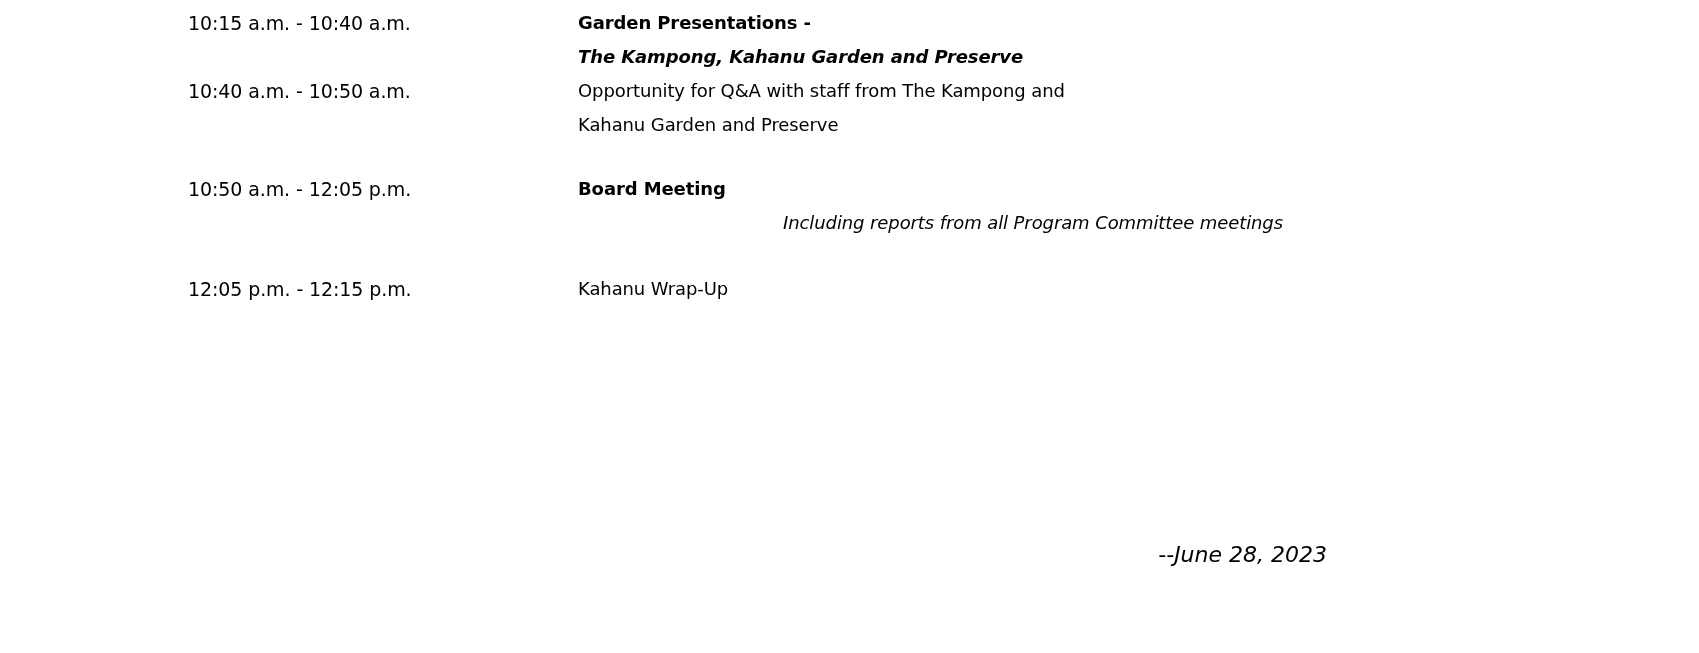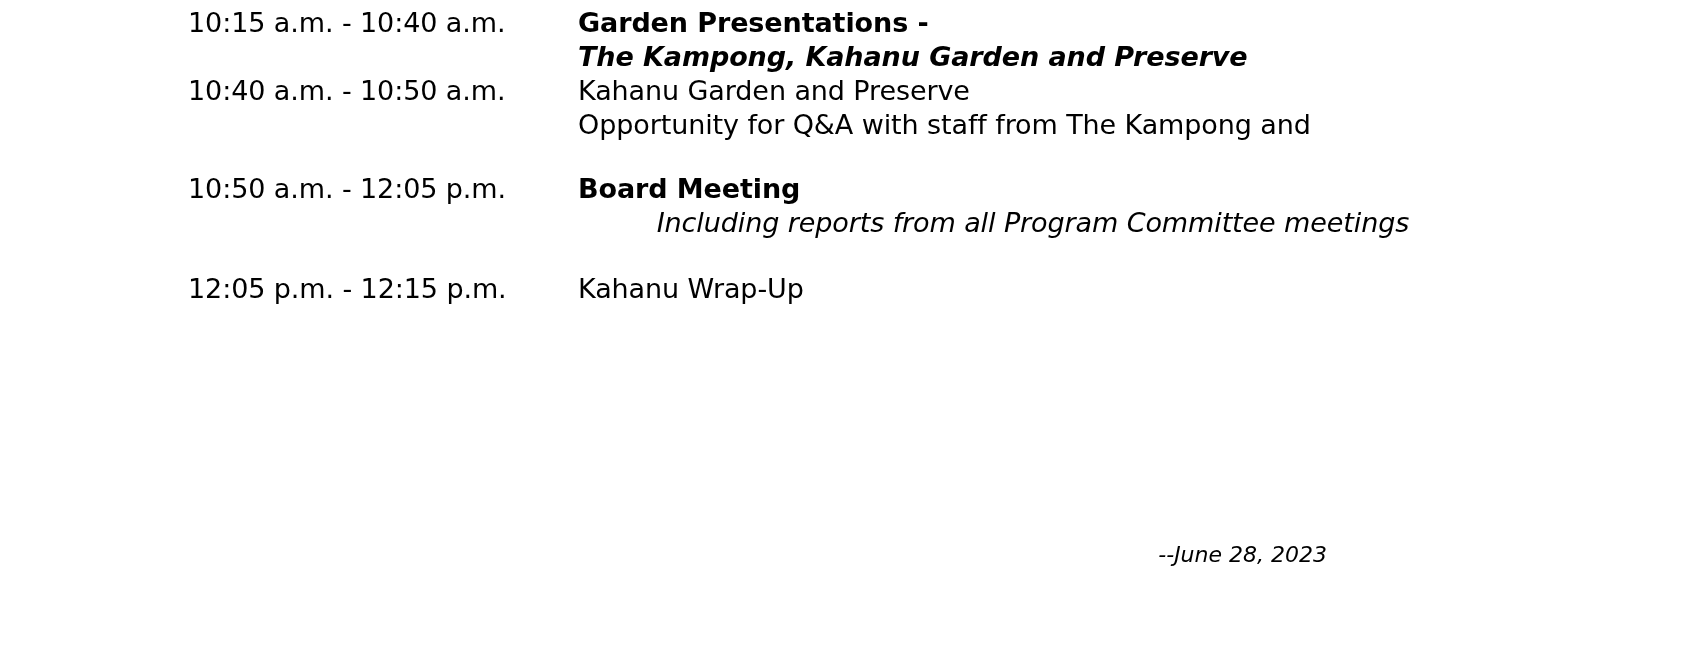--- a/index.html
+++ b/index.html
@@ -38,7 +38,7 @@
   .time-cell {
     width: 390px;
     flex: 0 0 390px;
-    font-size: 27px;
+    font-size: 19px;
     line-height: 34px;
     font-weight: 400;
     letter-spacing: -0.1px;

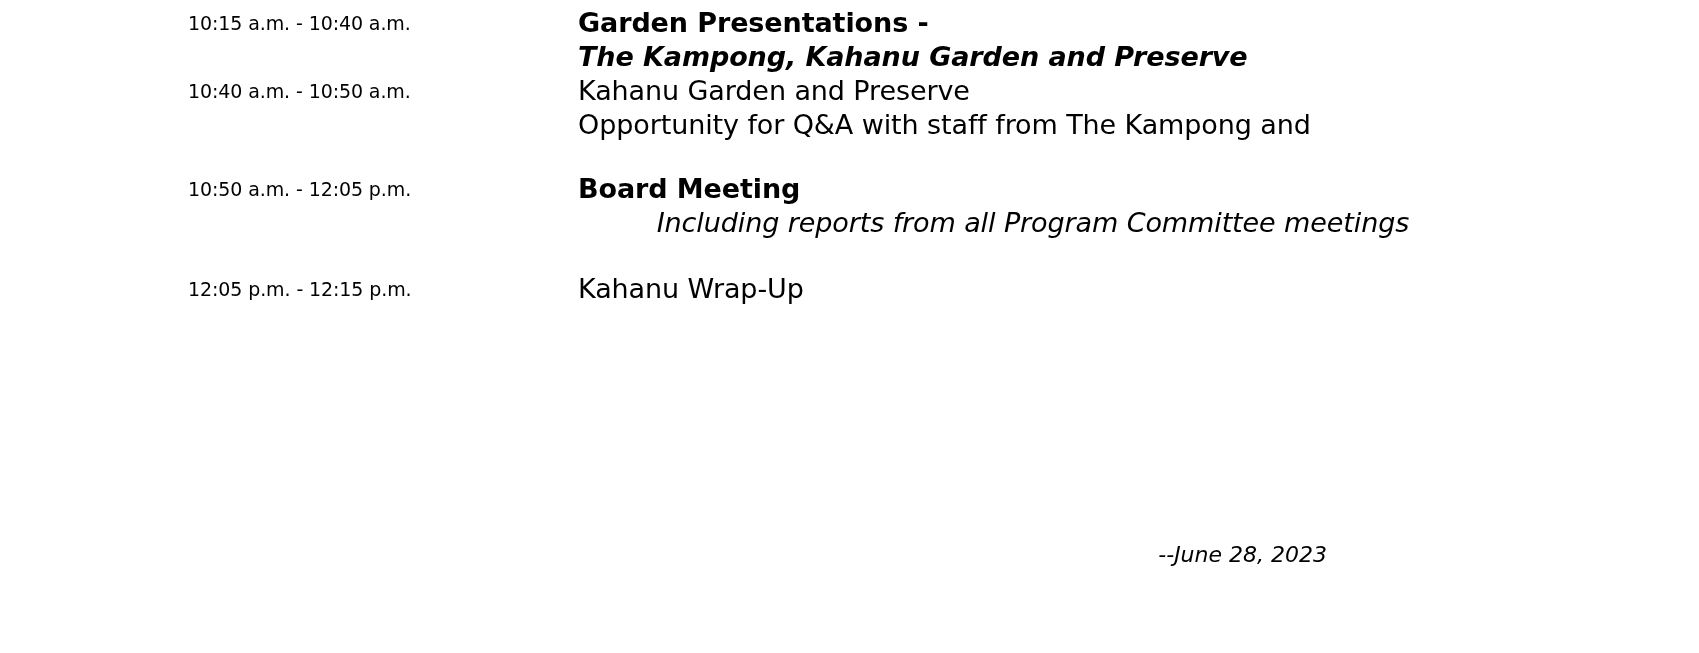--- a/index.html
+++ b/index.html
@@ -47,7 +47,7 @@
 
   .desc-cell {
     flex: 1 1 auto;
-    font-size: 27px;
+    font-size: 18px;
     line-height: 34px;
   }
 

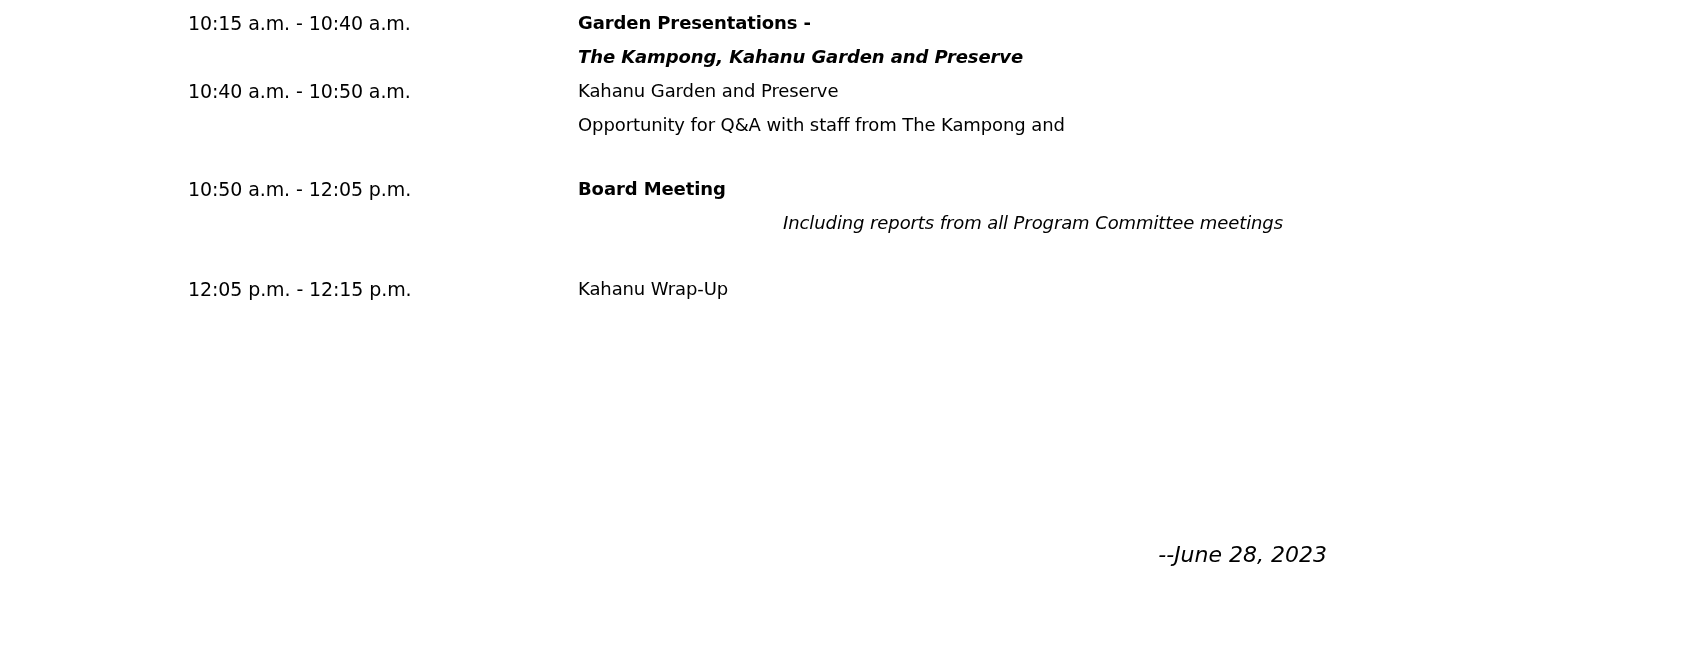--- a/index.html
+++ b/index.html
@@ -104,8 +104,8 @@
     <div class="agenda-row">
       <div class="time-cell">10:40 a.m. - 10:50 a.m.</div>
       <div class="desc-cell">
+        <span class="desc-line">Opportunity for Q&amp;A with staff from The Kampong and</span>
         <span class="desc-line">Kahanu Garden and Preserve</span>
-        <span class="desc-line">Opportunity for Q&amp;A with staff from The Kampong and</span>
       </div>
     </div>
 

